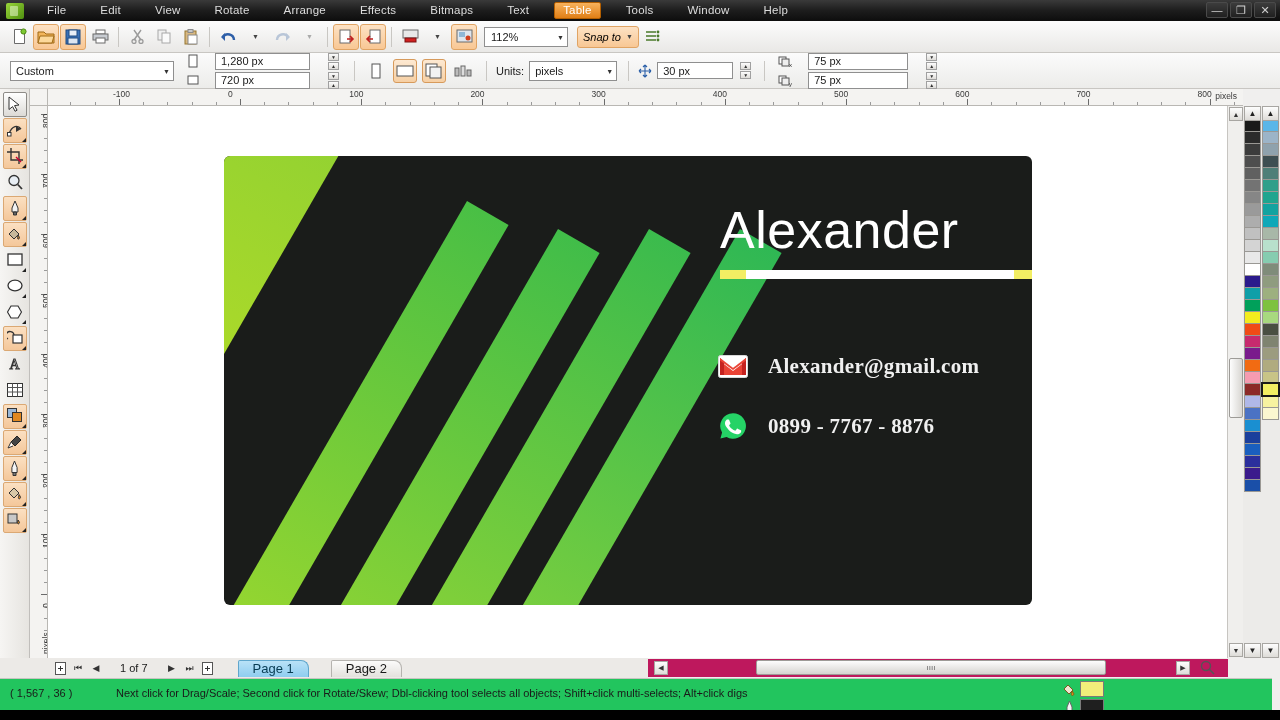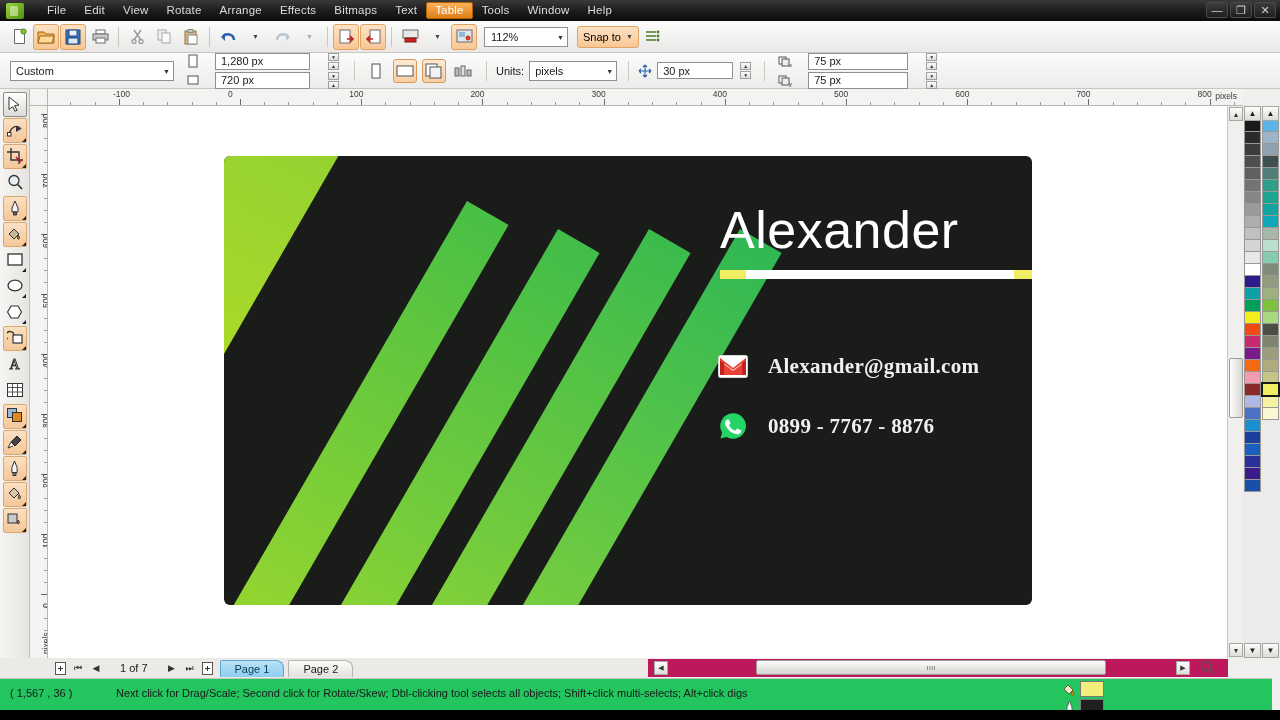--- a/index.html
+++ b/index.html
@@ -28,7 +28,7 @@
     content:""; position:absolute; left:4px; top:3px; width:8px;height:10px;
     background:#e8f5d0; border-radius:1px; opacity:.55;
   }
-  .menubar { display:flex; align-items:center; margin-left:14px; height:21px; }
+  .menubar { display:flex; align-items:center; margin-left:14px; height:21px;gap:16px; }
   .menu-item {
     color:#ddd; padding:3px 9px; font-size:11.5px; letter-spacing:.2px;
     white-space:nowrap; height:17px; line-height:11px; border-radius:2px;

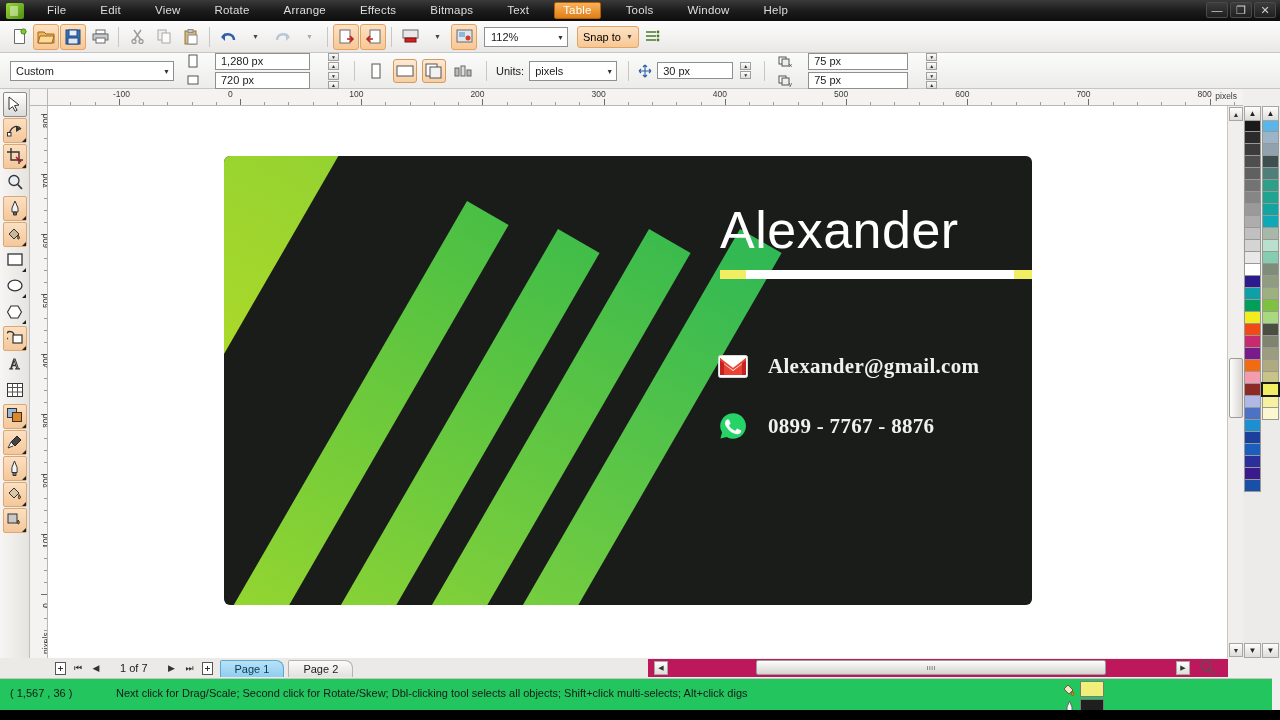--- a/index.html
+++ b/index.html
@@ -72,7 +72,7 @@
   .snapto {
     height:22px; margin-left:8px; display:flex; align-items:center; gap:4px;
     background: linear-gradient(to bottom,#fde2c4,#f8c794);
-    border:1px solid #e0a464; border-radius:3px; padding:0 5px; font-size:11px;
+    border:1px solid #e0a464; border-radius:3px; padding:0 5px; font-size:11px;font-style:italic;
   }
 
   

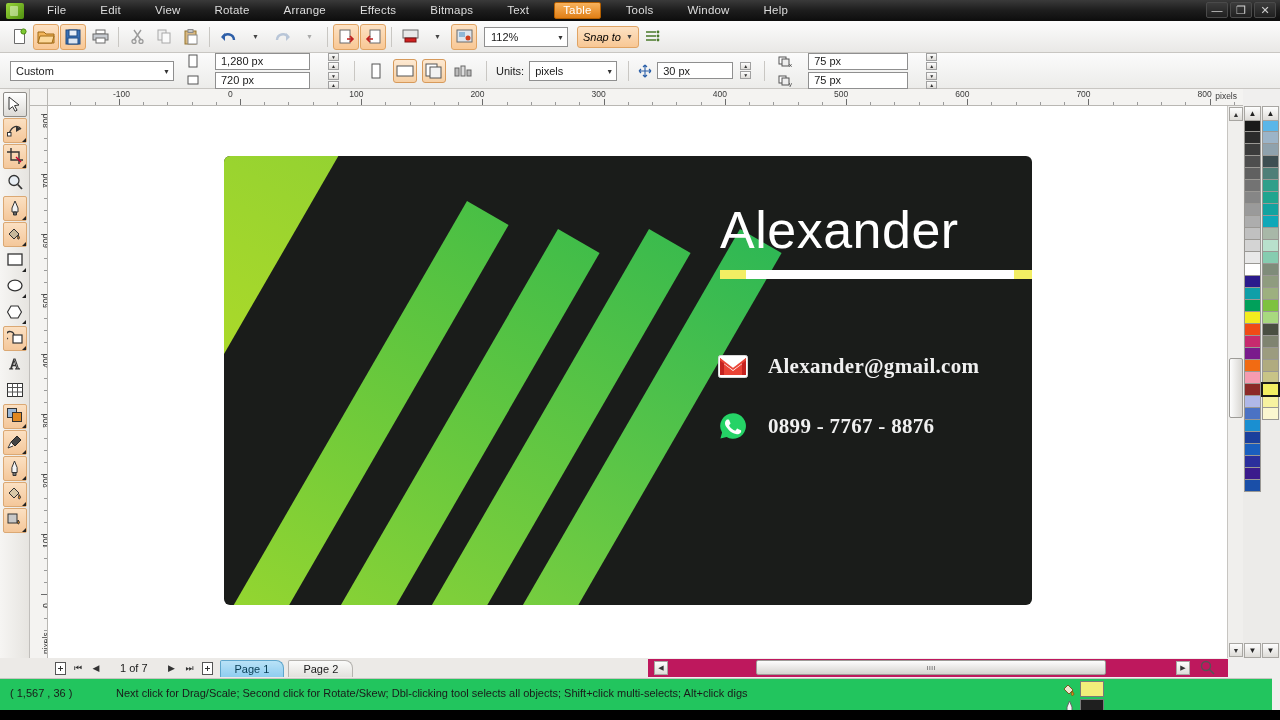--- a/index.html
+++ b/index.html
@@ -214,10 +214,10 @@
   .pagecount { font-size:11px; color:#1a1a1a; margin:0 14px; }
   .ptab {
     height:17px; padding:0 14px; display:flex; align-items:center;
-    font-size:11px; color:#1a1a1a;
+    font-size:13px; color:#1a1a1a;
     background:linear-gradient(to bottom,#fbfbfa,#e3e1dd);
     border:1px solid #b5b3af; border-bottom:none;
-    border-radius:2px 8px 0 0; margin-left:2px;
+    border-radius:2px 8px 0 0; margin-left:20px;
   }
   .ptab.active {
     background:linear-gradient(to bottom,#b9e2f7,#8fcdf0);

